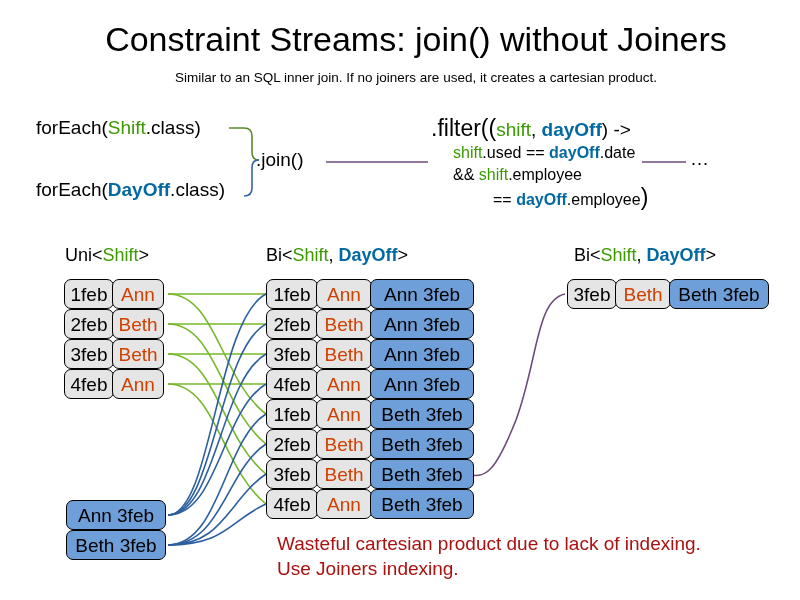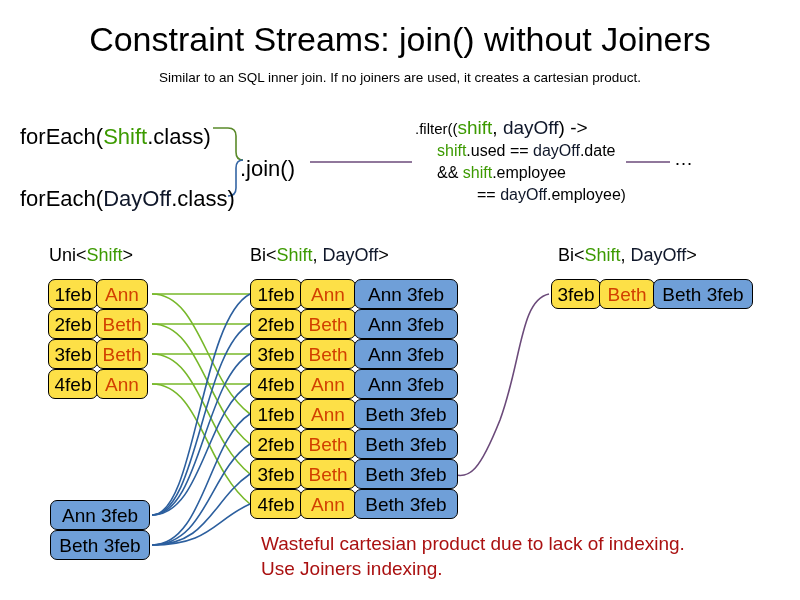--- a/index.html
+++ b/index.html
@@ -17,7 +17,7 @@
   }
   .stage {
     position: absolute;
-    left: 0; top: 0;
+    left: 16px; top: 0;
     width: 700px;
     height: 600px;
   }

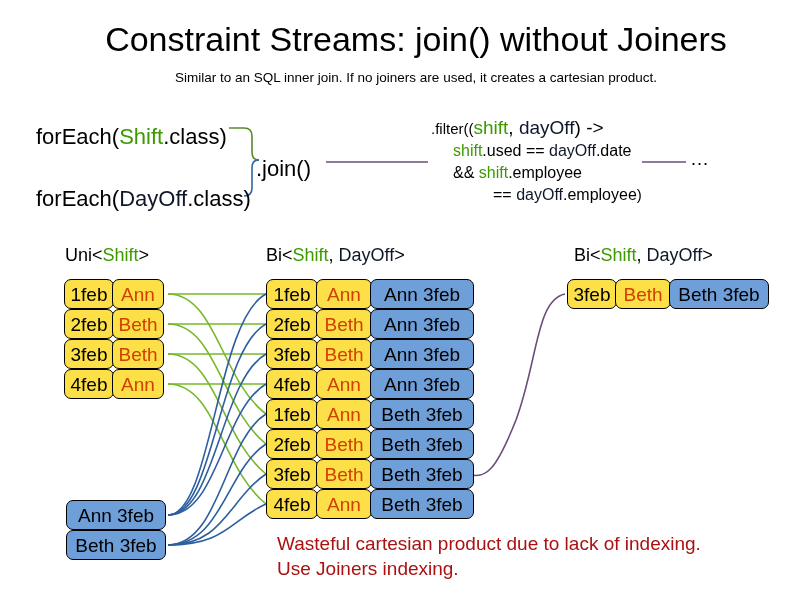--- a/index.html
+++ b/index.html
@@ -52,10 +52,9 @@
   
   .code {
     position: absolute;
-    font-size: 22px;
+    font-size: 19px;
     white-space: nowrap;
     line-height: 1.0;
-    margin-top: 8px;
   }
   .code-foreach-shift  { left: 20px;  top: 118px; }
   .code-foreach-dayoff { left: 20px;  top: 180px; }

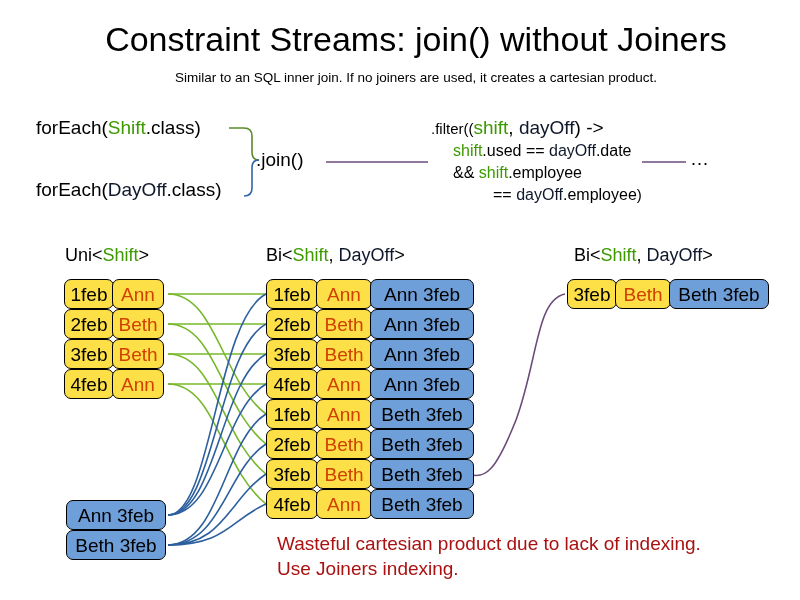--- a/index.html
+++ b/index.html
@@ -70,7 +70,7 @@
   .code-filter .l2 { display: block; padding-left: 22px; }
   .code-filter .l3 { display: block; padding-left: 22px; }
   .code-filter .l4 { display: block; padding-left: 62px; }
-  .code-filter .big { font-size: 15px; }
+  .code-filter .big { font-size: 23px; }
   .ellipsis {
     position: absolute;
     left: 674px; top: 148px;

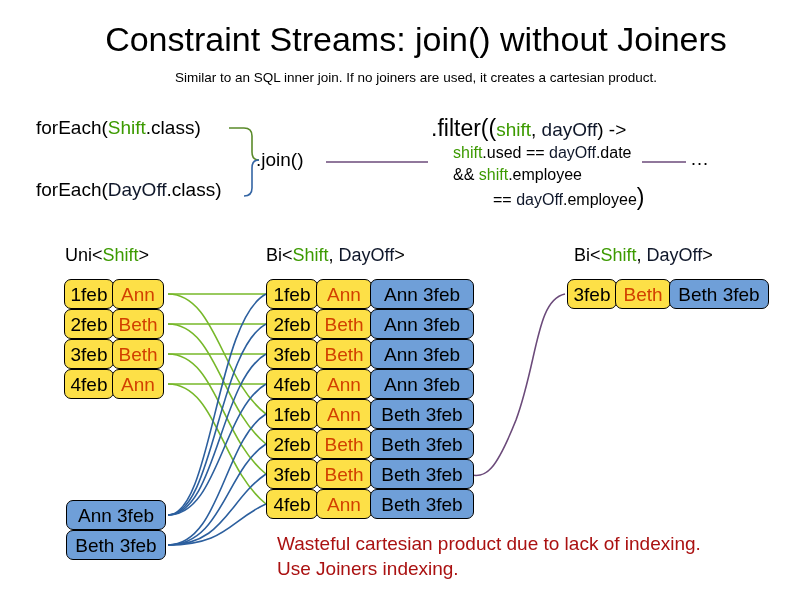--- a/index.html
+++ b/index.html
@@ -79,7 +79,7 @@
   }
 
   .shift-tok  { color: #3c9a00; }
-  .dayoff-tok { color: #0f172a; }
+  .dayoff-tok { color: #0369a1; font-weight: bold; }
 
   
   .caption {

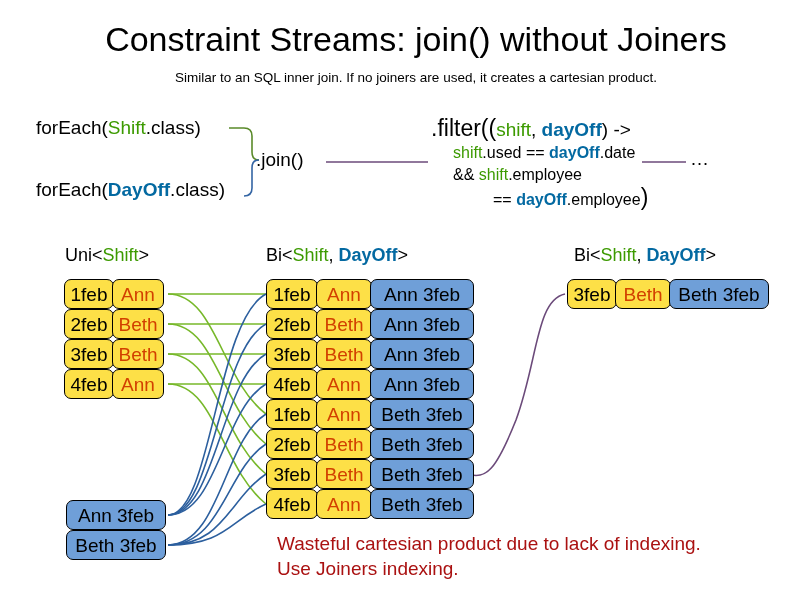--- a/index.html
+++ b/index.html
@@ -111,7 +111,7 @@
     white-space: nowrap;
     height: 30px;
   }
-  .cell.green { background: #fde047; }
+  .cell.green { background: #e5e5e5; }
   .cell.blue  { background: #6F9FD8; }
   .cell.date  { color: #000000; }
   .cell.emp   { color: #d24000; text-align: center; }

